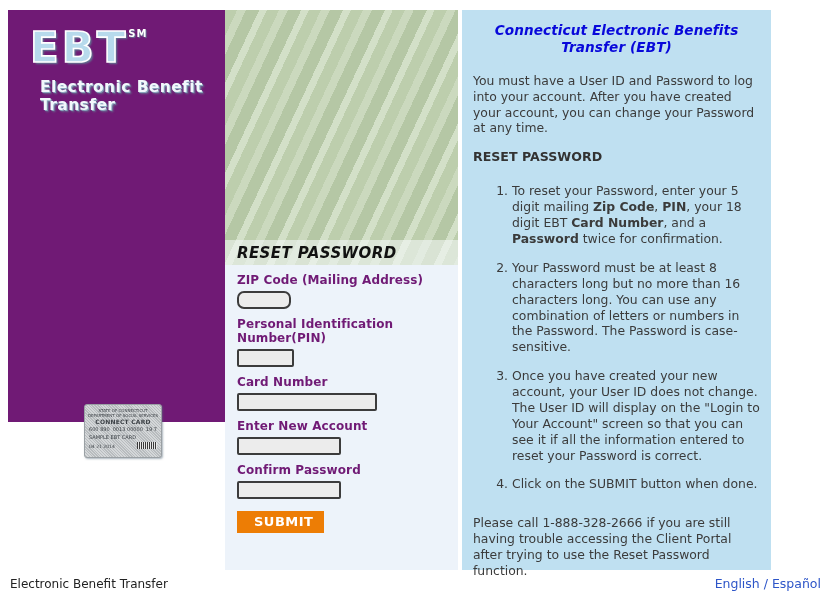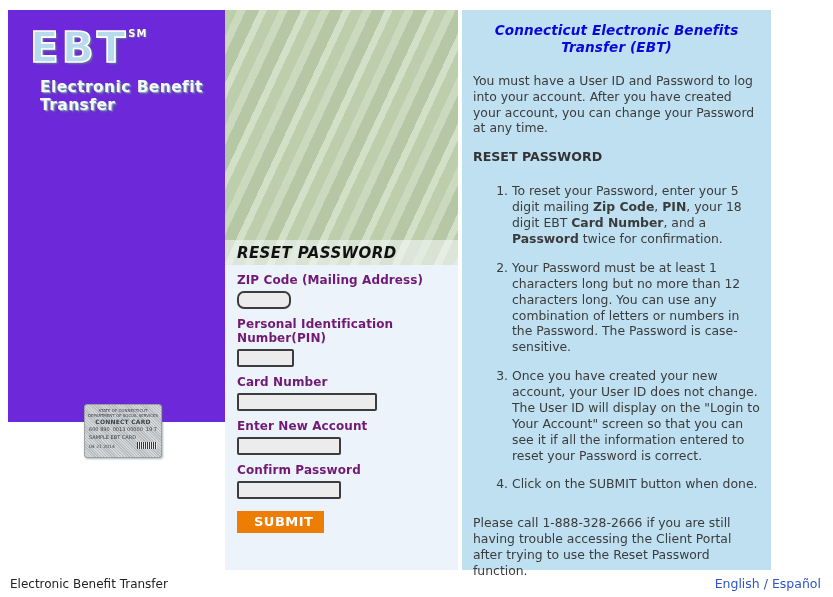--- a/index.html
+++ b/index.html
@@ -13,7 +13,7 @@
   
   .sidebar {
     position:absolute; left:8px; top:10px; width:217px; height:412px;
-    background:#6d28d9;
+    background:#701a75;
   }
   .logo-wrap { padding:16px 0 0 22px; }
   .ebt-logo {

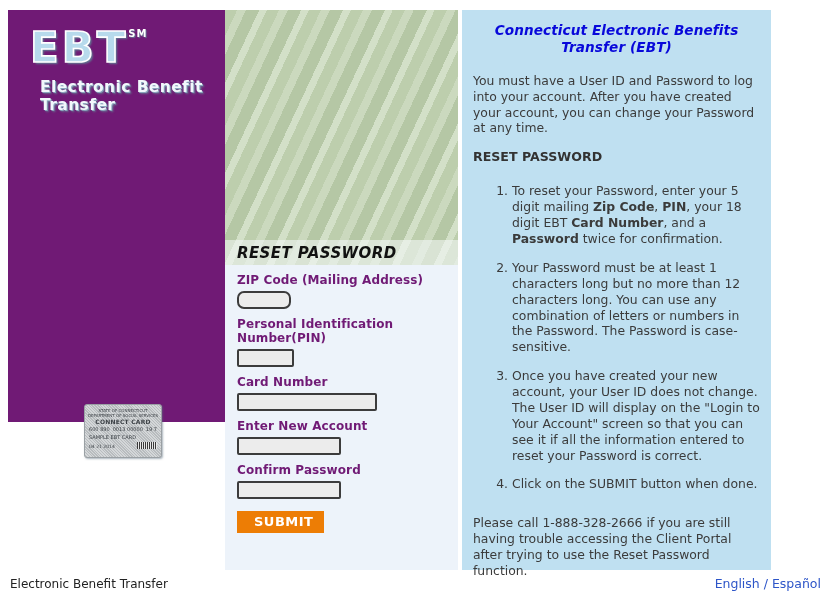--- a/index.html
+++ b/index.html
@@ -204,7 +204,7 @@
 
   <ol class="steps">
     <li><span>To reset your Password, enter your 5 digit mailing </span><b>Zip Code</b><span>, </span><b>PIN</b><span>, your 18 digit EBT </span><b>Card Number</b><span>, and a </span><b>Password</b><span> twice for confirmation.</span></li>
-    <li><span>Your Password must be at least 1 characters long but no more than 12 characters long. You can use any combination of letters or numbers in the Password. The Password is case-sensitive.</span></li>
+    <li><span>Your Password must be at least 8 characters long but no more than 16 characters long. You can use any combination of letters or numbers in the Password. The Password is case-sensitive.</span></li>
     <li><span>Once you have created your new account, your User ID does not change. The User ID will display on the "Login to Your Account" screen so that you can see it if all the information entered to reset your Password is correct.</span></li>
     <li><span>Click on the SUBMIT button when done.</span></li>
   </ol>

